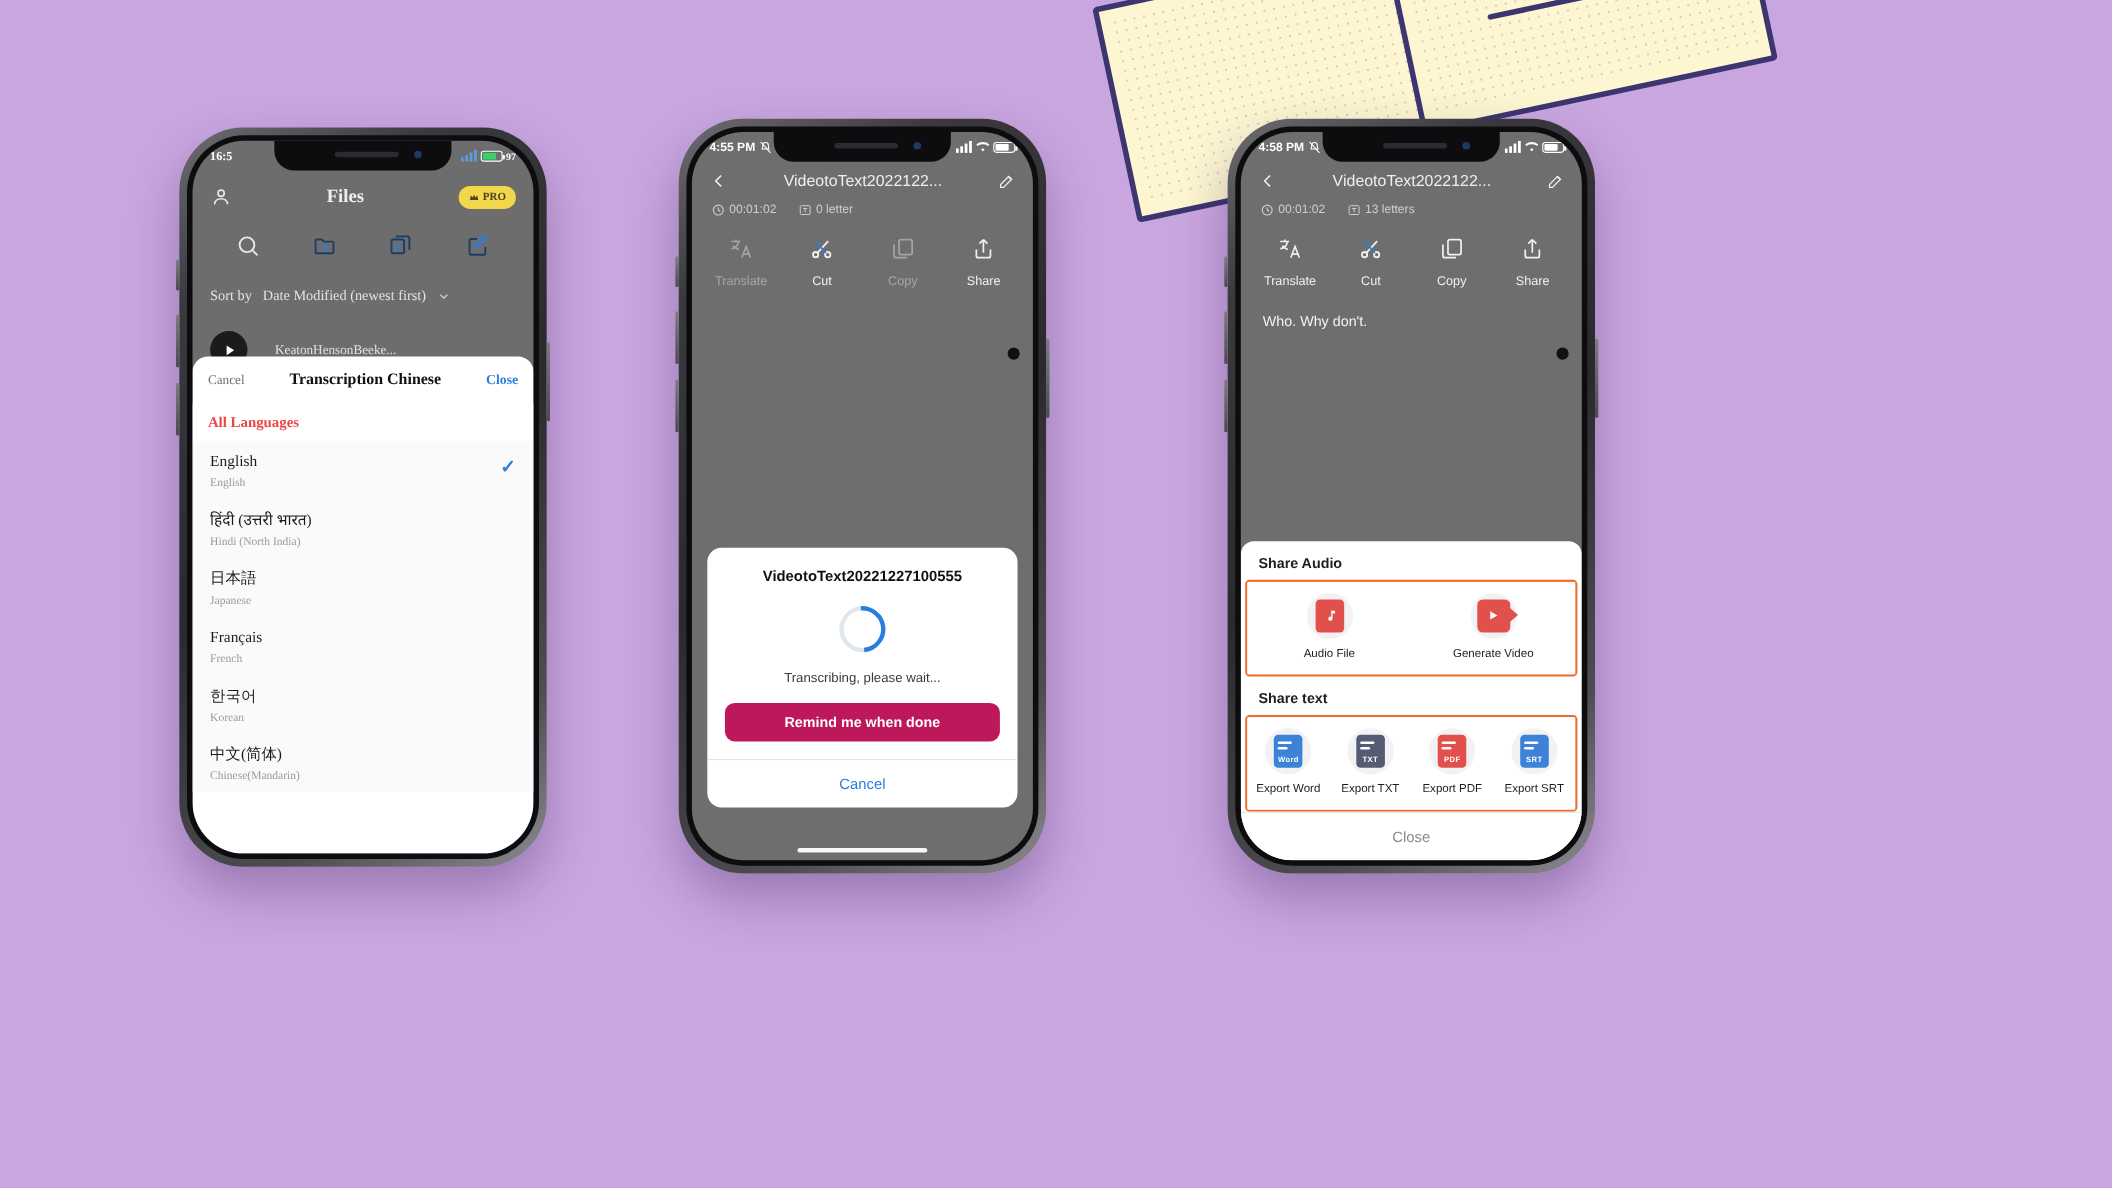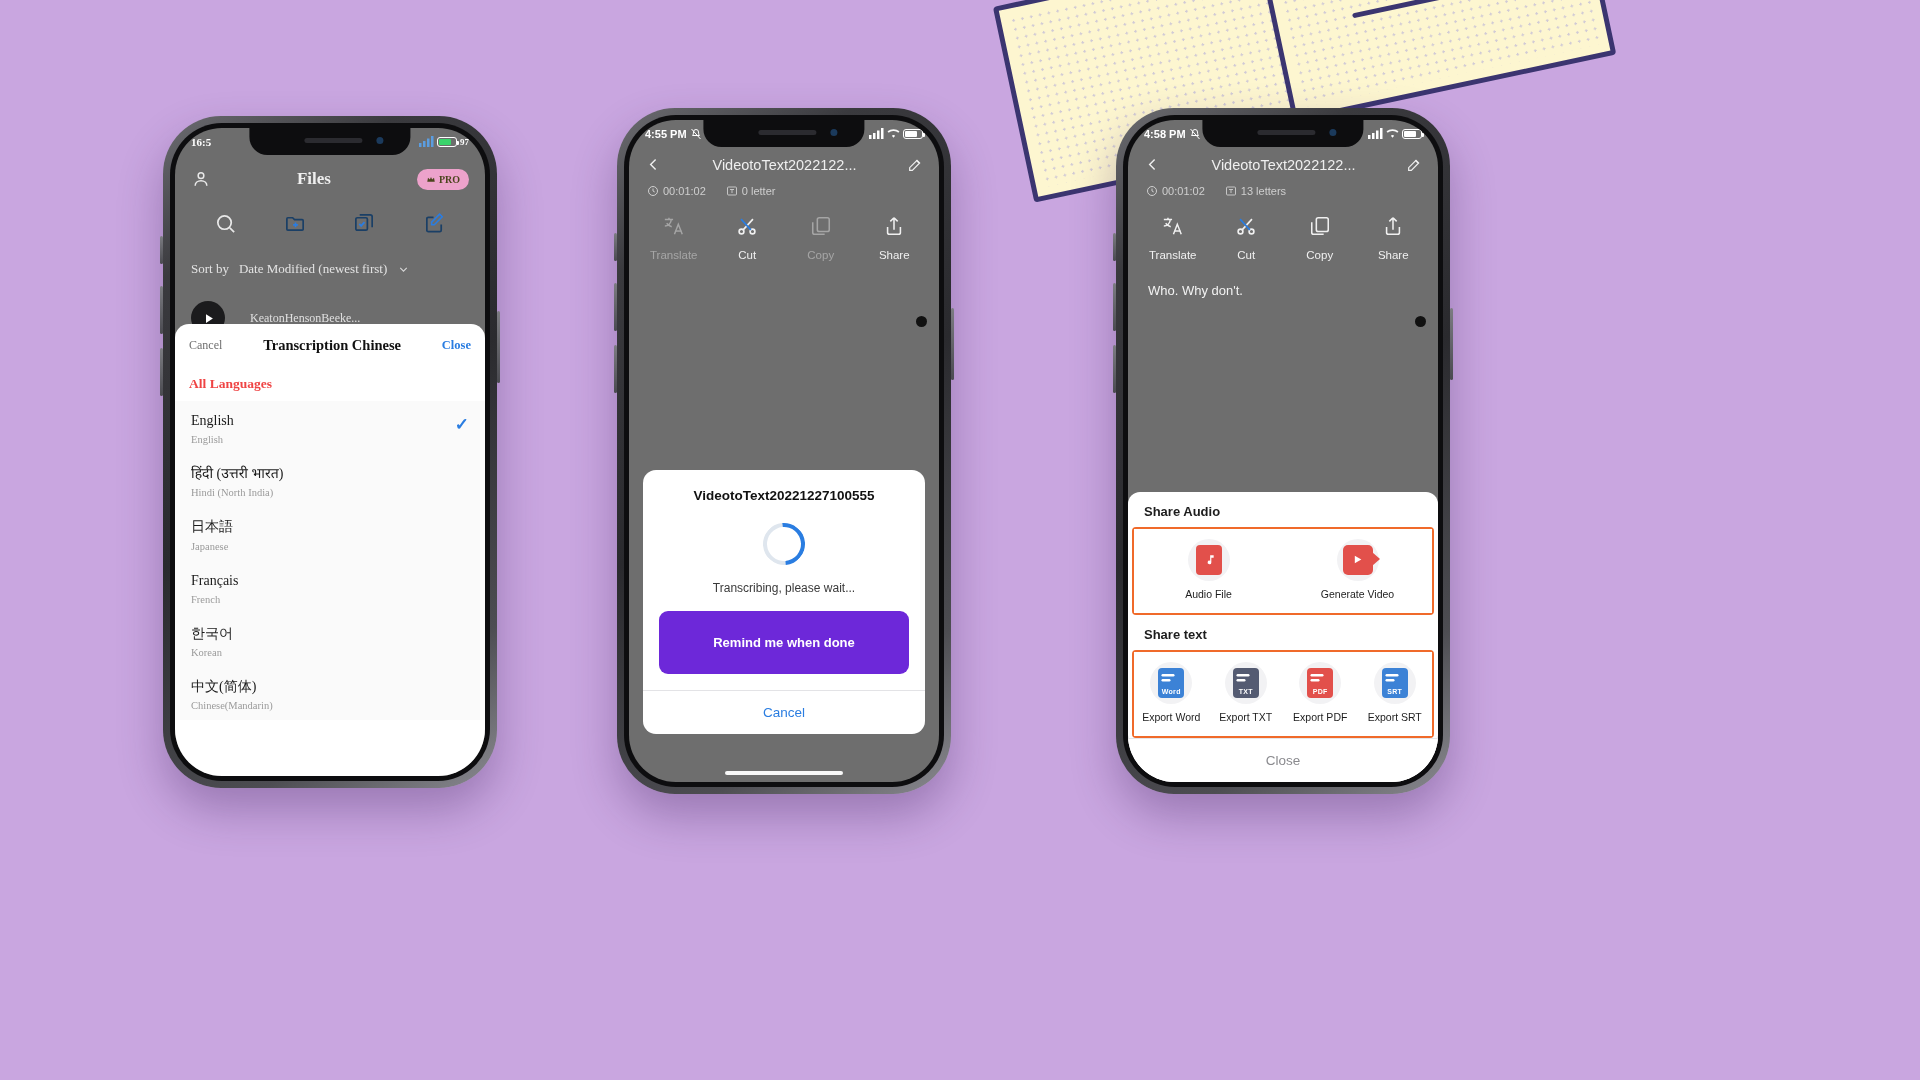--- a/index.html
+++ b/index.html
@@ -70,7 +70,7 @@
   .p1-top { padding: 34px 16px 0; color:#e8e8e8; }
   .p1-navrow { display:flex; align-items:center; justify-content:space-between; height:34px; }
   .p1-title { font-size:17px; font-weight:700; color:#efefef; }
-  .pro-pill { background:#f9a8d4; color:#4a4218; font-size:10px; font-weight:700; border-radius:12px; padding:5px 9px; display:flex; align-items:center; gap:3px; opacity:.92;}
+  .pro-pill { background:#fde047; color:#4a4218; font-size:10px; font-weight:700; border-radius:12px; padding:5px 9px; display:flex; align-items:center; gap:3px; opacity:.92;}
   .p1-tools { display:flex; justify-content:space-around; align-items:center; margin-top:16px; }
   .p1-sortrow { display:flex; align-items:center; gap:10px; margin-top:26px; font-size:13px; color:#e3e3e3;}
   .p1-file { display:flex; align-items:center; gap:25px; margin-top:24px; }

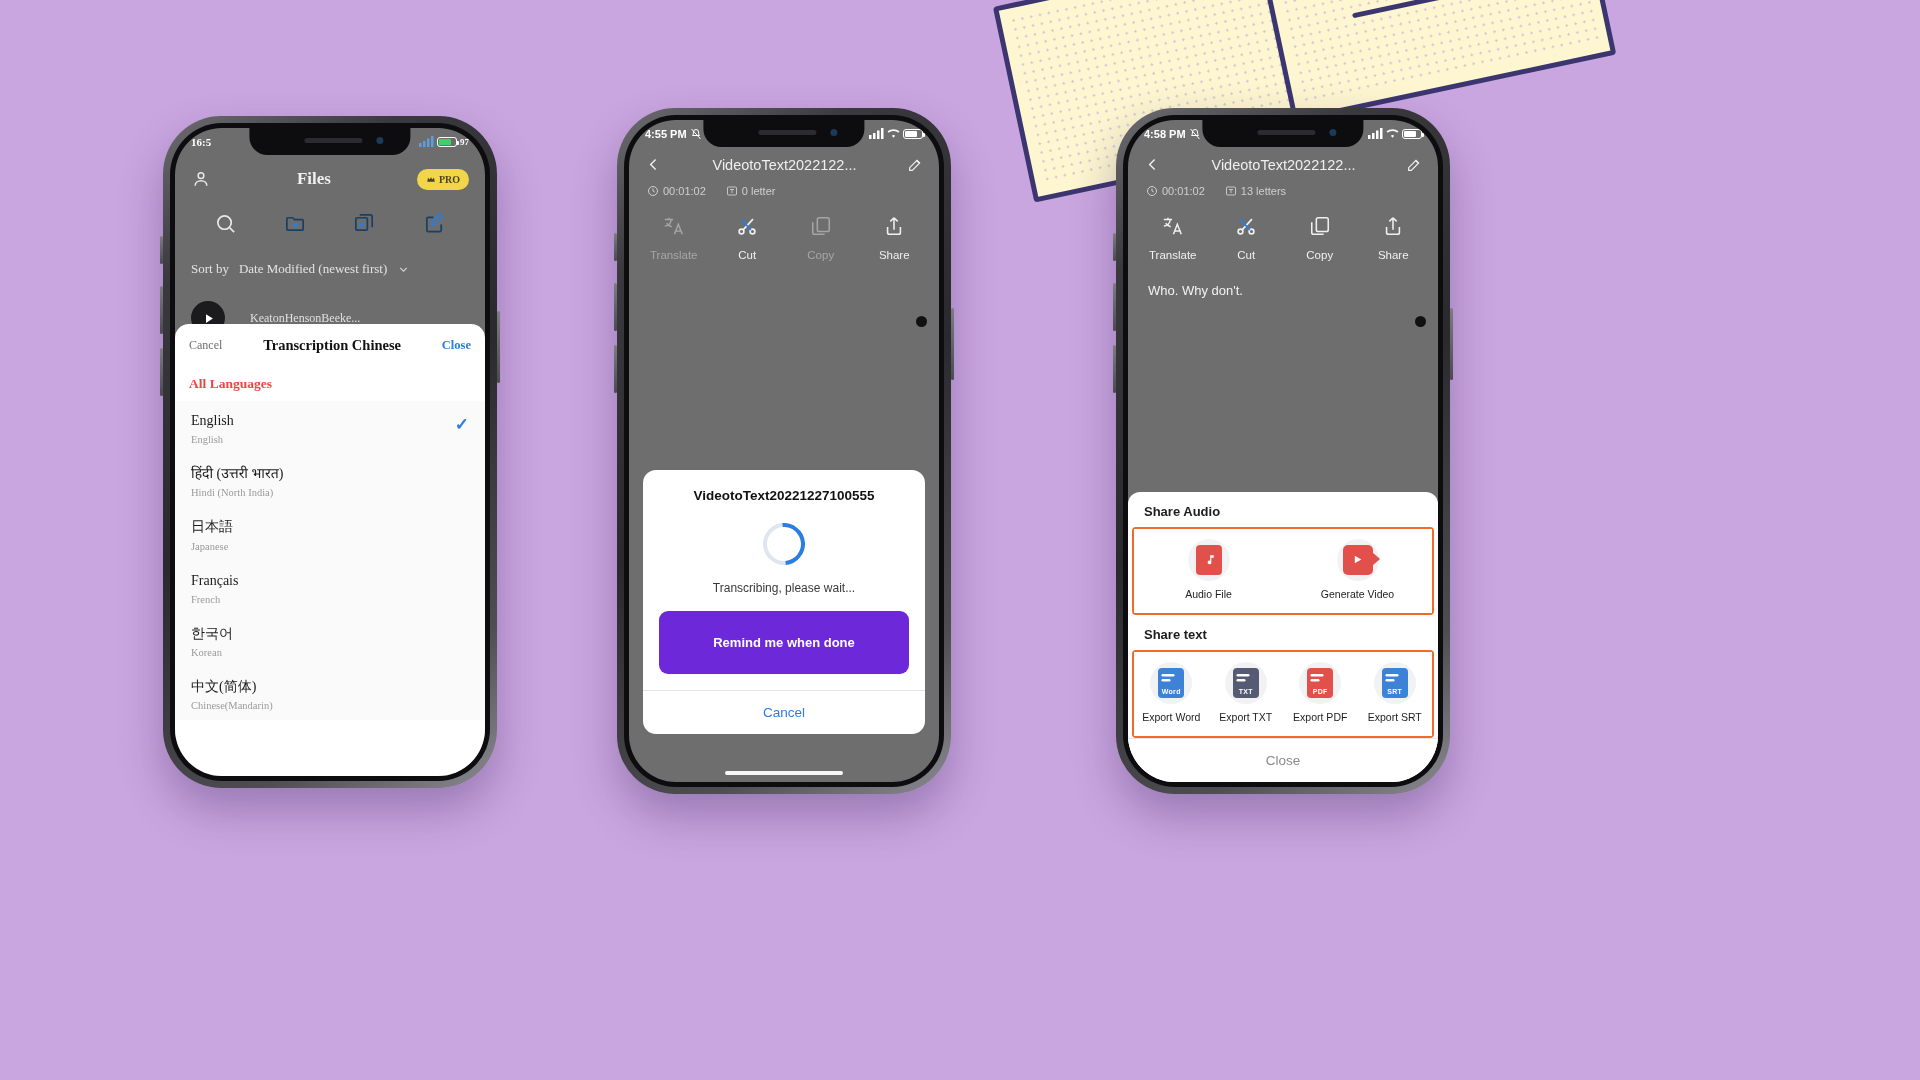--- a/index.html
+++ b/index.html
@@ -114,7 +114,7 @@
   .spinner { width:42px; height:42px; margin:20px auto 16px; border-radius:50%;
     border:4px solid #dfe6ee; border-top-color:#2a7de1; border-right-color:#2a7de1; transform:rotate(40deg); }
   .alert-sub { font-size:12px; color:#3a3a3a; margin-bottom:16px; }
-  .alert-btn { background:#6d28d9; color:#fff; font-size:13px; font-weight:600; border-radius:9px; padding:24px; }
+  .alert-btn { background:#be185d; color:#fff; font-size:13px; font-weight:600; border-radius:9px; padding:10px; }
   .alert-cancel { border-top:1px solid #e3e3e6; text-align:center; padding:14px; font-size:13.5px; color:#2a7de1; }
 
   

